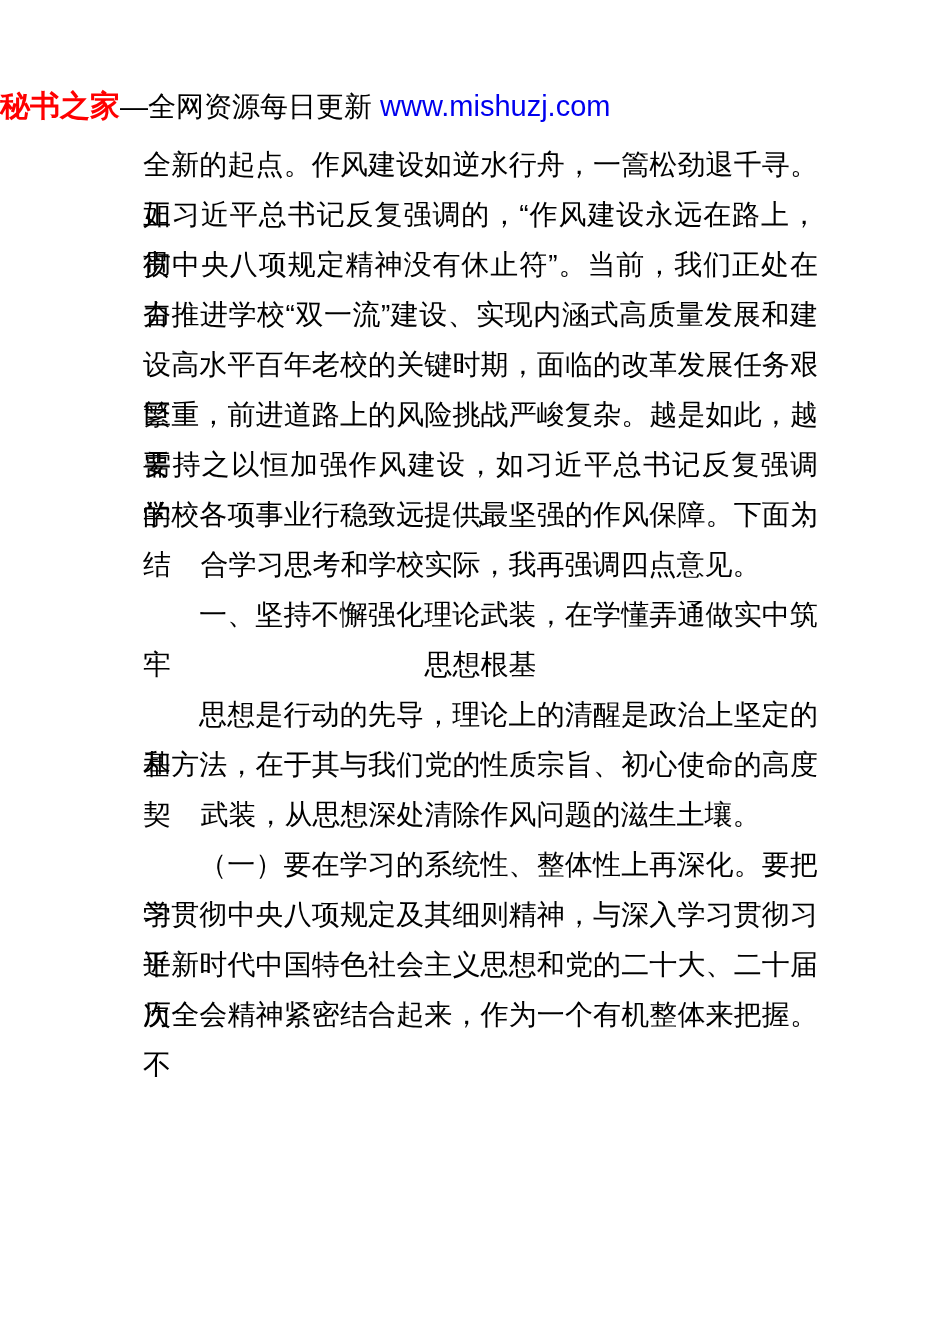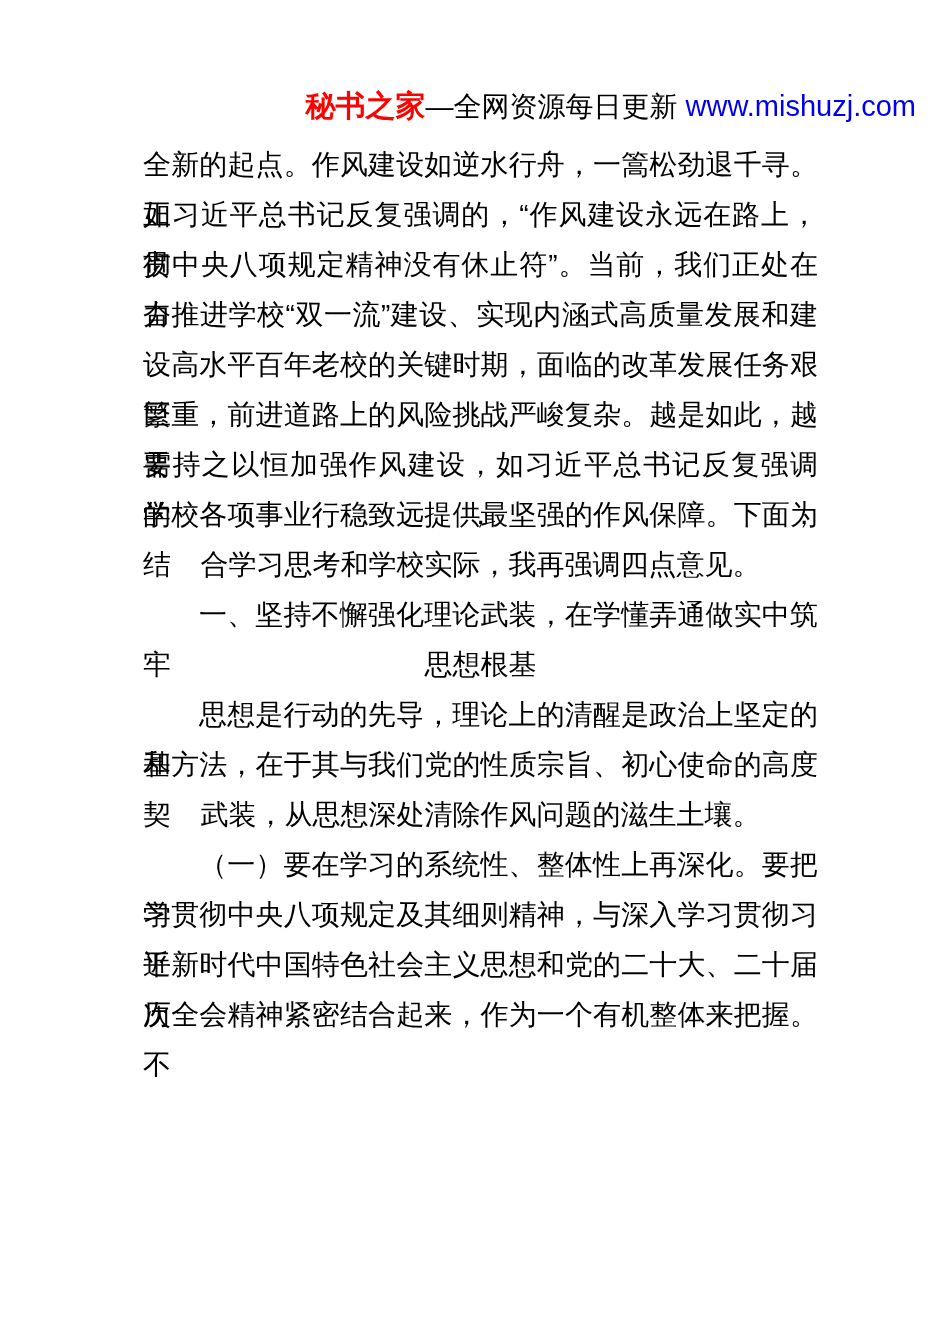--- a/index.html
+++ b/index.html
@@ -16,7 +16,7 @@
     top: 88px;
     left: 0;
     width: 916px;
-    text-align: right;
+    text-align: left;
     font-size: 28px;
     line-height: 36px;
     white-space: nowrap;

